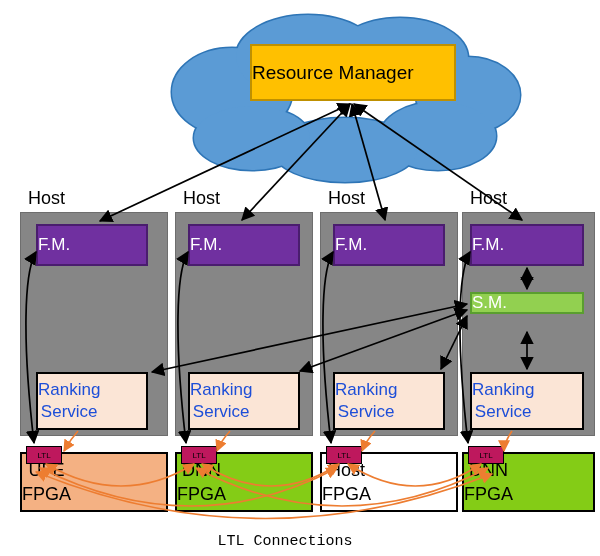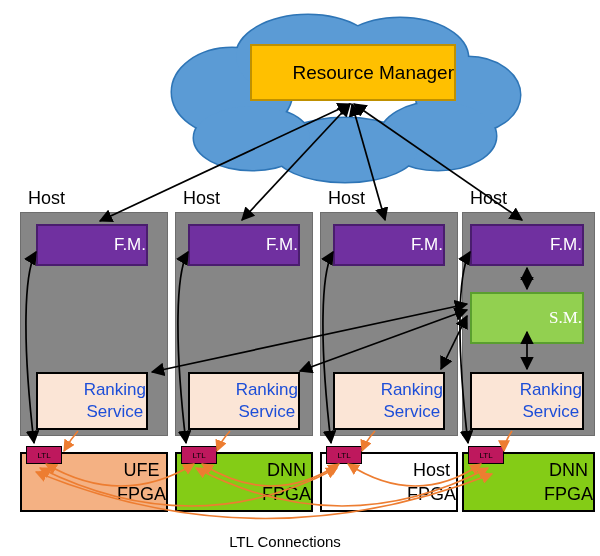--- a/index.html
+++ b/index.html
@@ -7,7 +7,7 @@
     position:relative;width:600px;height:556px;background:#ffffff;overflow:hidden;
     font-family:"Liberation Sans", sans-serif;color:#000;
   }
-  .box{position:absolute;box-sizing:border-box;display:flex;align-items:center;justify-content:flex-end;text-align:center;}
+  .box{position:absolute;box-sizing:border-box;display:flex;align-items:center;justify-content:flex-start;text-align:center;}
   .host{background:#868686;border:1px solid #6e6e6e;z-index:1;}
   .host-label{position:absolute;font-size:18px;color:#000;z-index:2;}
   .fm{background:#7030A0;border:2px solid #4a1d6e;color:#ffffff;font-size:17px;z-index:3;}

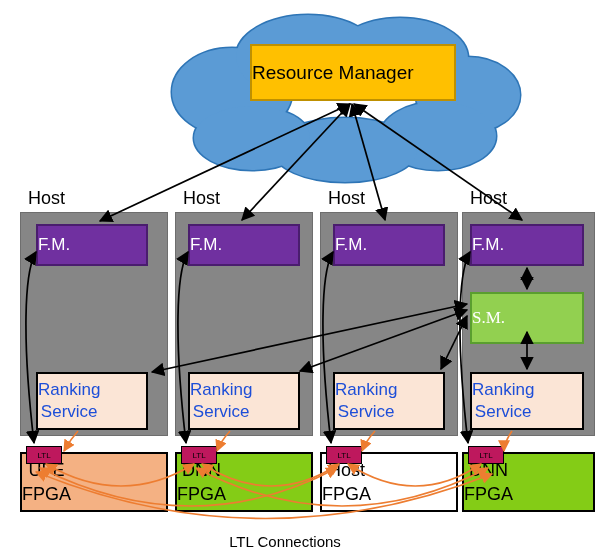--- a/index.html
+++ b/index.html
@@ -77,7 +77,7 @@
       <span>F.M.</span>
     </div>
 
-  <div class="box sm" style="left:470px;top:292px;width:114px;height:52px;font-family:Liberation Serif, serif;">
+  <div class="box sm" style="left:470px;top:292px;width:114px;height:22px;">
     <span>S.M.</span>
   </div>
 

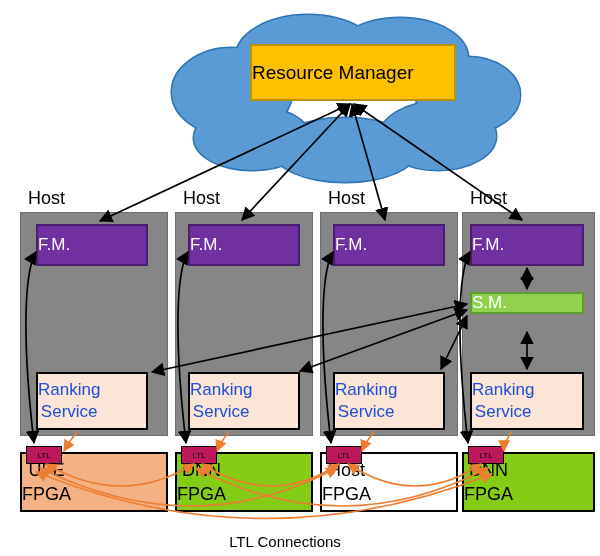--- a/index.html
+++ b/index.html
@@ -185,7 +185,7 @@
     </g>
   </svg>
 
-  <div class="footer-label" style="left:180px;top:533px;width:210px;">LTL Connections</div>
+  <div class="footer-label" style="left:180px;top:533px;width:210px;font-family:Liberation Mono, monospace;">LTL Connections</div>
 
 </div>
 

